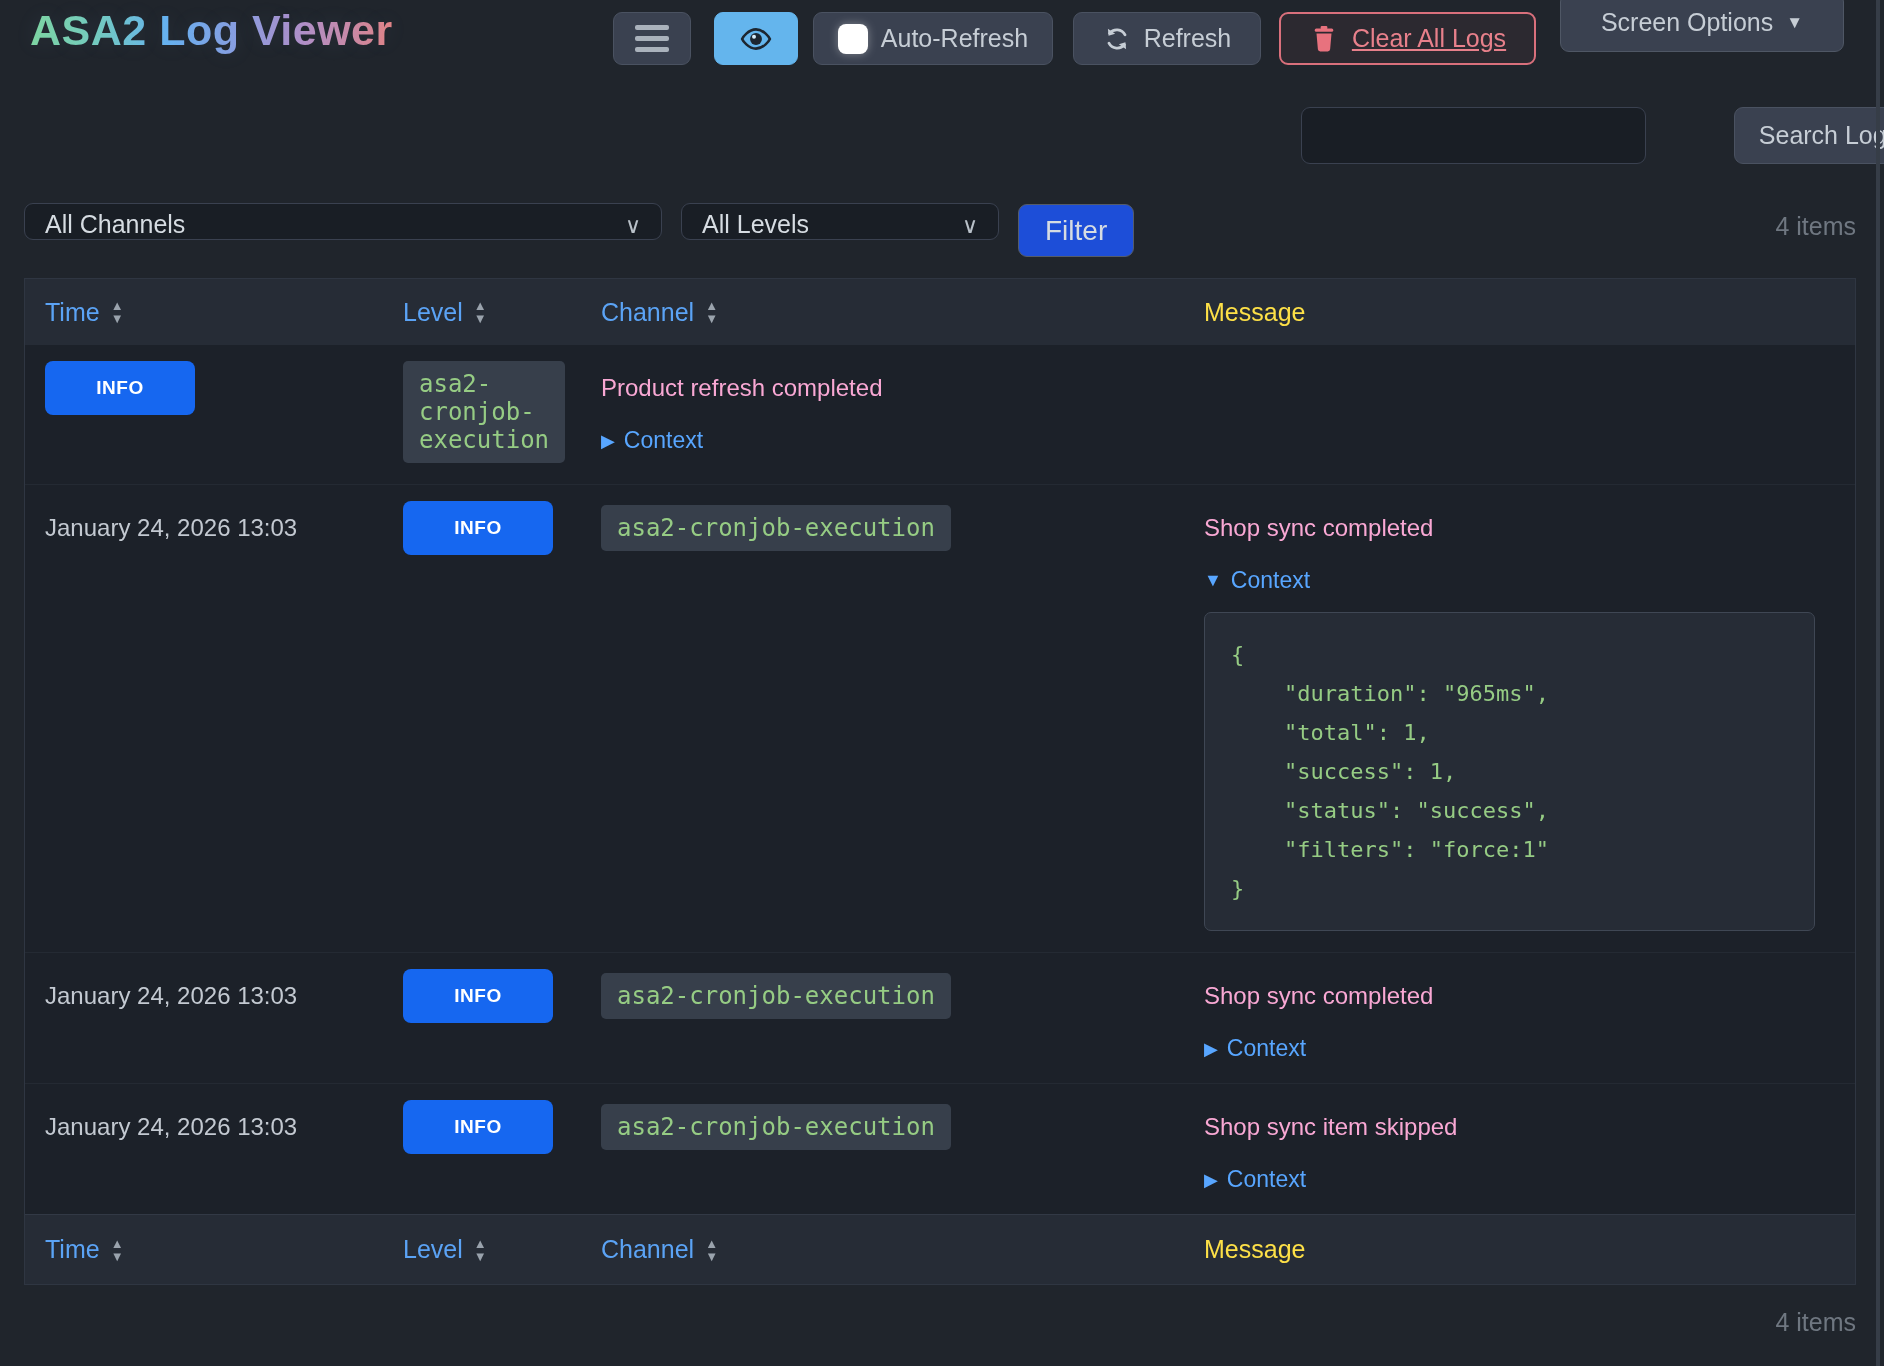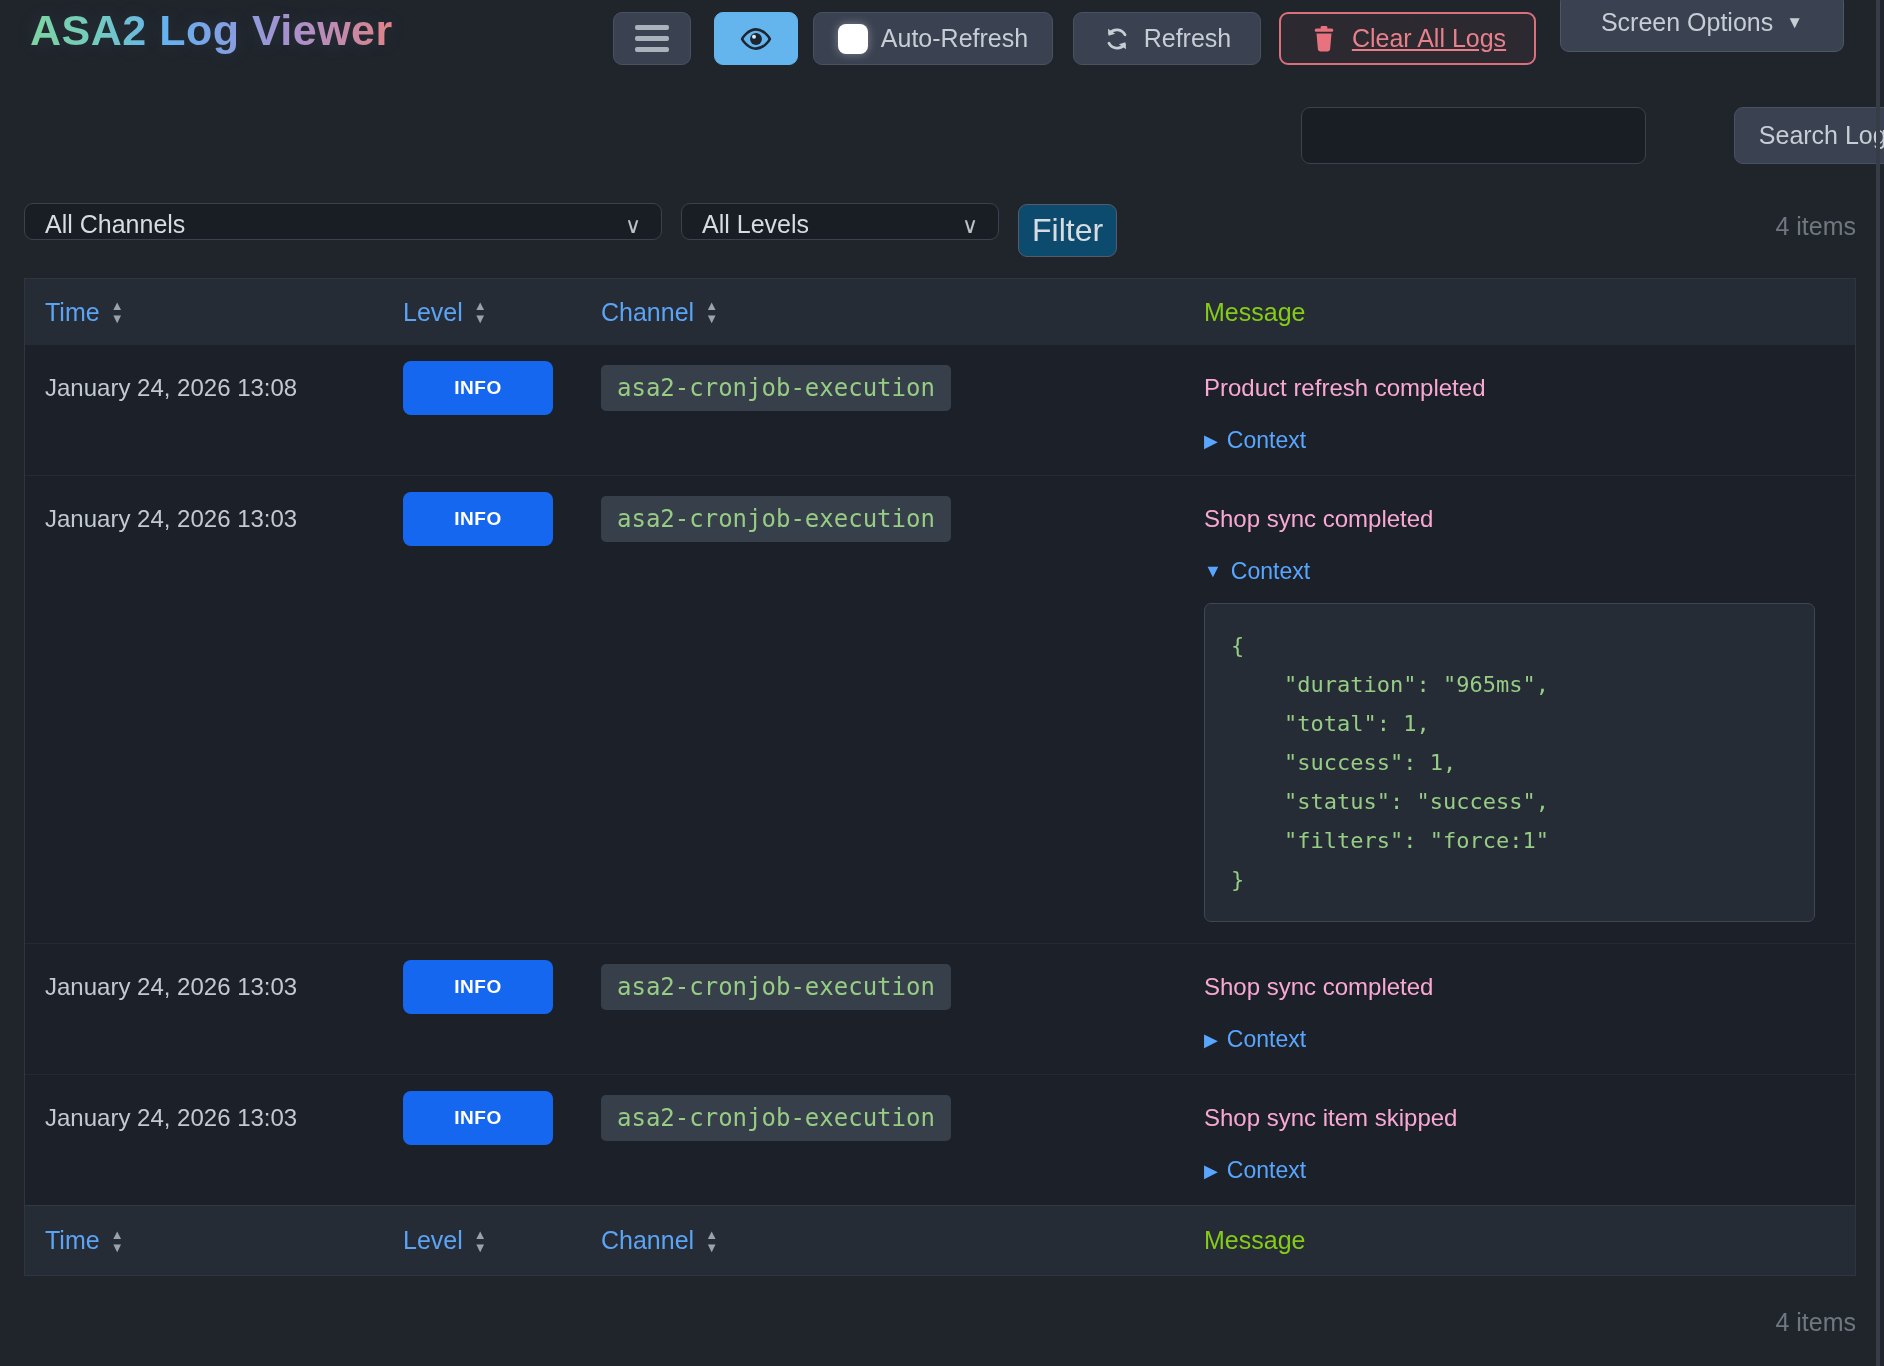--- a/index.html
+++ b/index.html
@@ -59,9 +59,9 @@
   #level-select   { left:681px; width:318px; }
   .chev { color:#b9c1c9; font-size:22px; }
   #filter-btn {
-    position:absolute; left:1018px; top:204px; height:53px; padding:0 13px;
-    background:#0c4a6e; border:1px solid #545c6a; border-radius:9px;
-    color:#d6dce2; font-size:32px; cursor:pointer;
+    position:absolute; left:1018px; top:204px; height:53px; padding:0 26px;
+    background:#1d4ed8; border:1px solid #545c6a; border-radius:9px;
+    color:#d6dce2; font-size:28px; cursor:pointer;
   }
   .items-count { position:absolute; right:28px; top:212px; font-size:25px; color:#6f7781; }
   

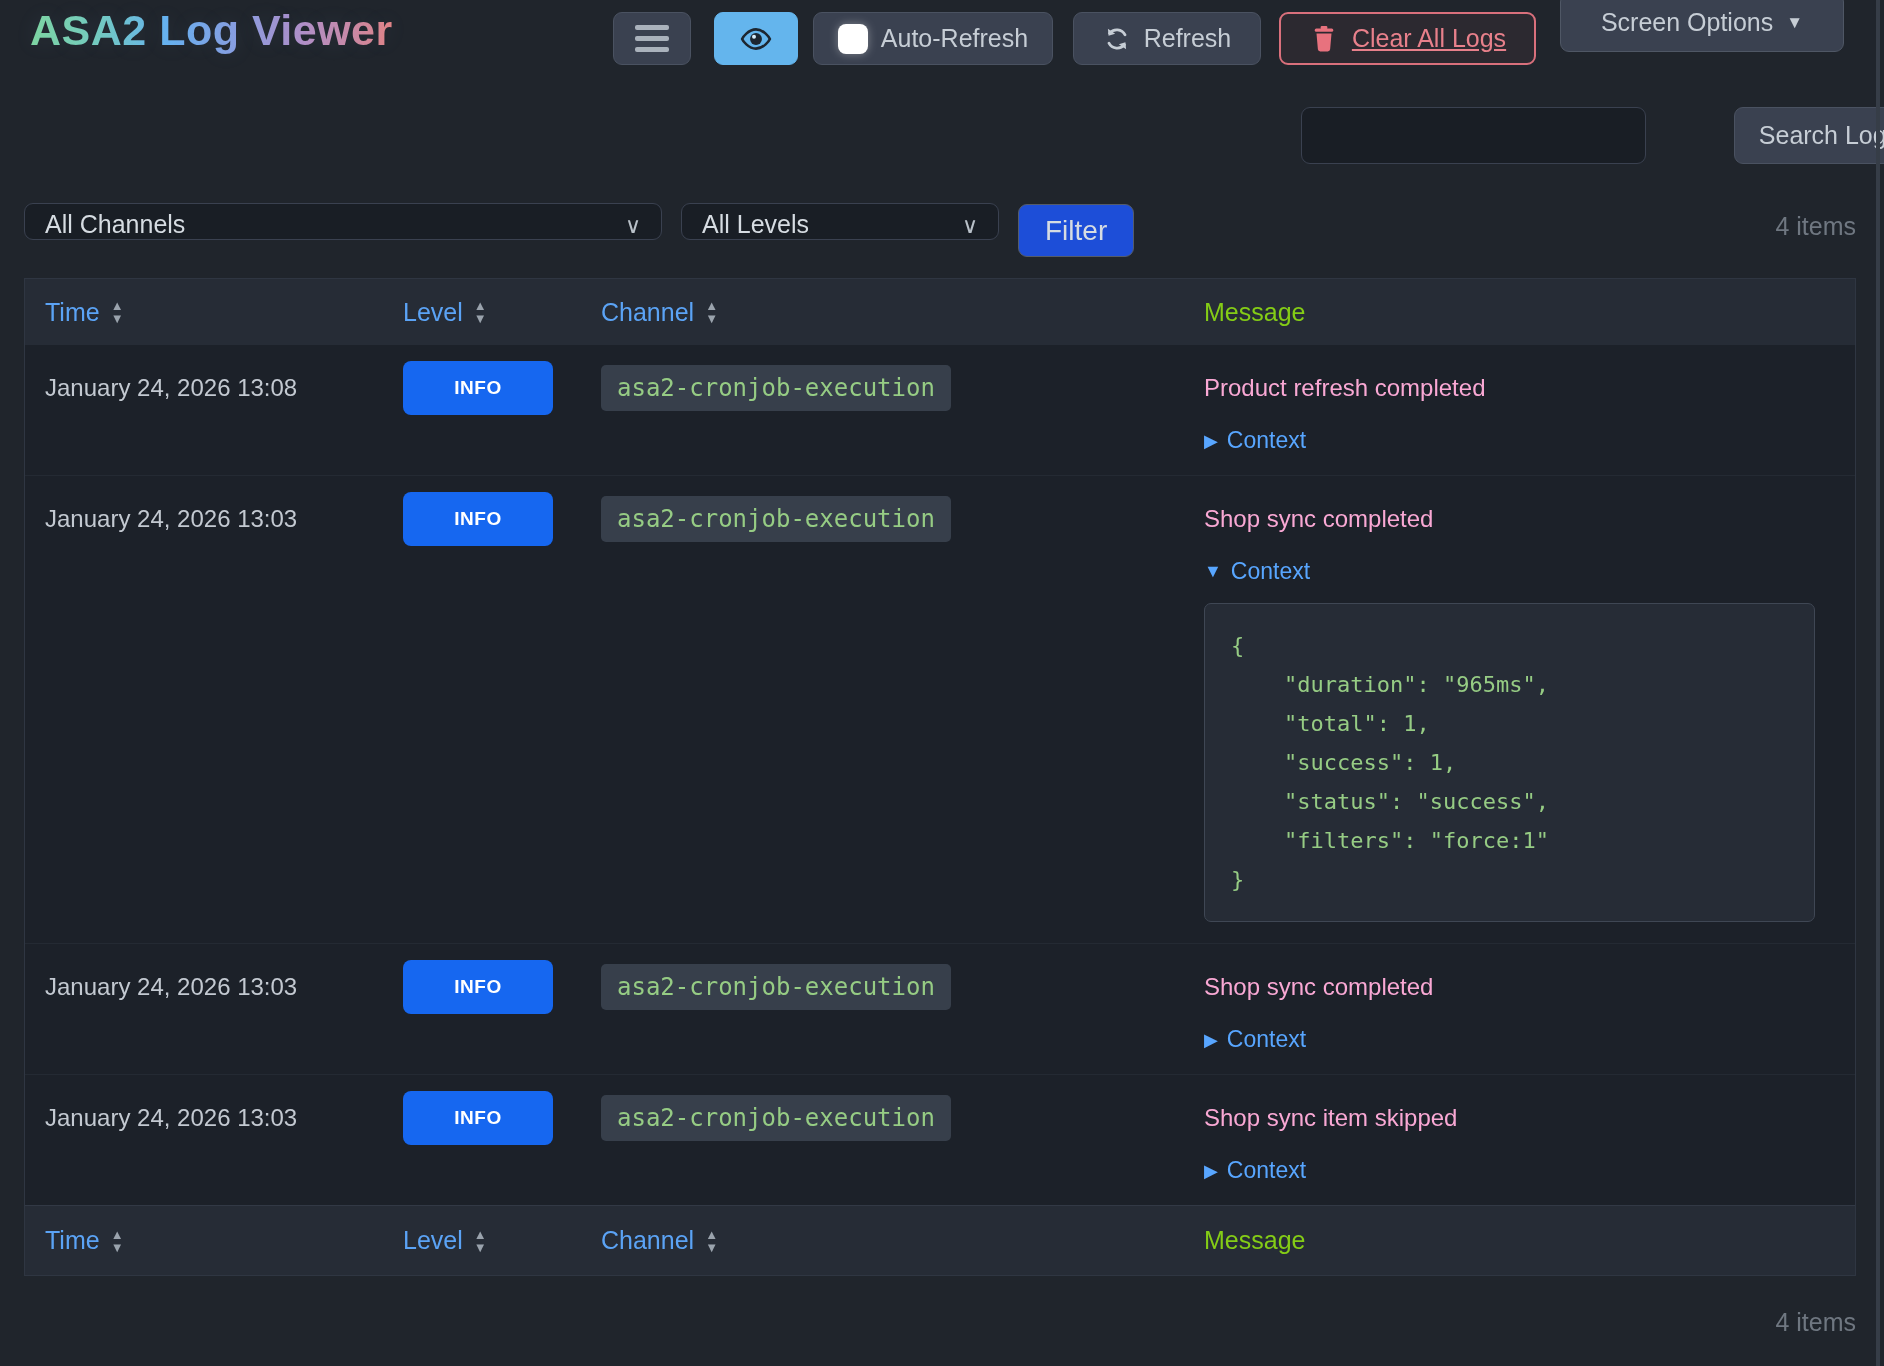--- a/index.html
+++ b/index.html
@@ -72,7 +72,7 @@
   .lt-grid { display:grid; grid-template-columns:358px 198px 603px 1fr; }
   .thead { background:#262c36; height:66px; }
   .thead .cell { display:flex; align-items:center; gap:11px; padding:0 20px; font-size:25px; font-weight:500; color:#5ba3f5; }
-  .thead .cell.msg { color:#84cc16;text-align:center; }
+  .thead .cell.msg { color:#fde047;text-align:center; }
   .tfoot { border-top:1px solid #323945; height:70px; }
   .sort { display:flex; flex-direction:column; gap:2px; }
   .sort i { font-style:normal; font-size:13px; line-height:11px; color:#9aa3ad; }

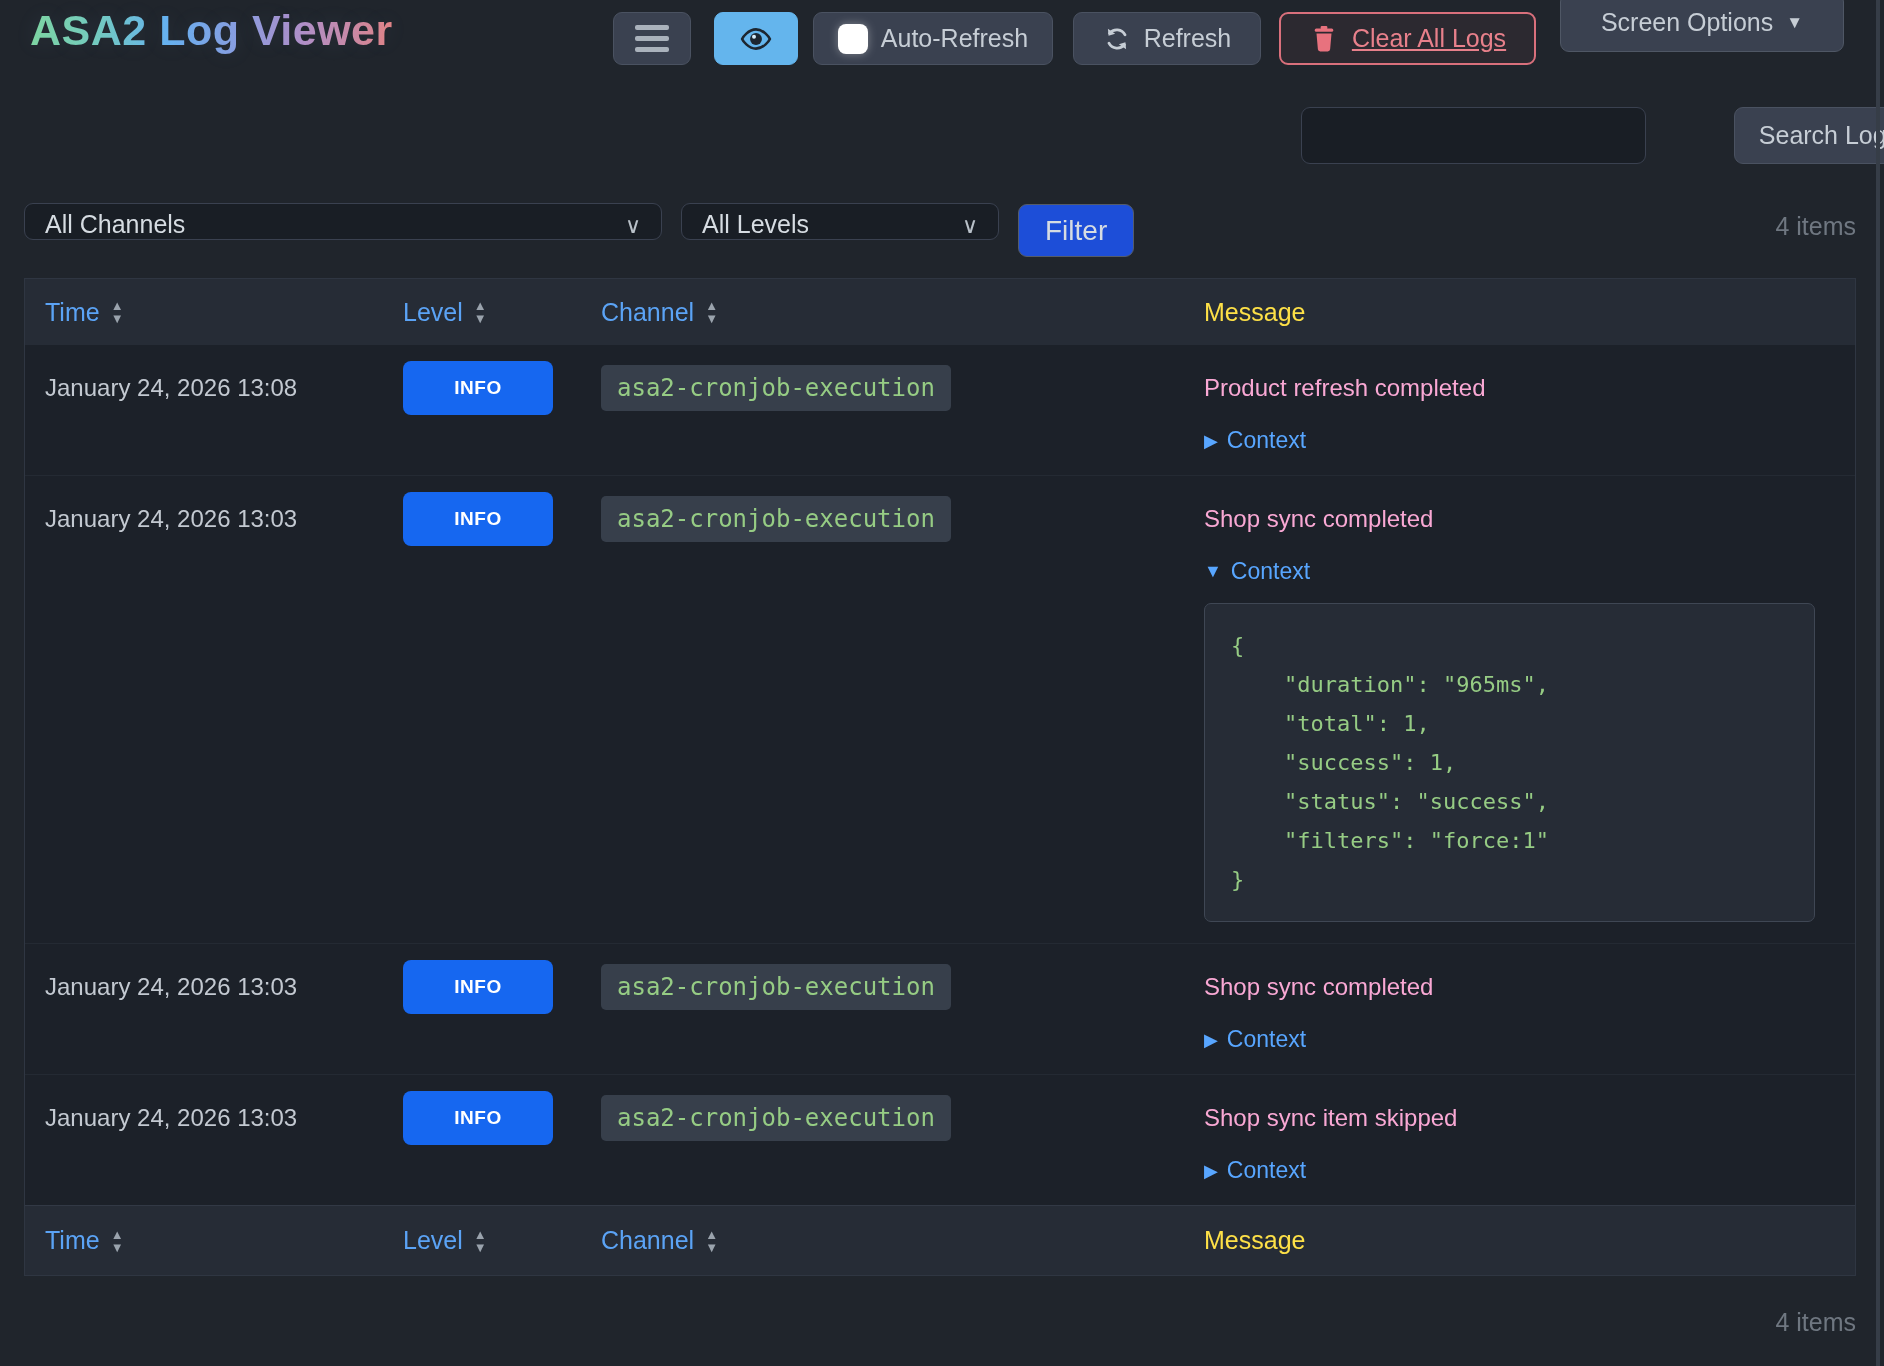--- a/index.html
+++ b/index.html
@@ -212,11 +212,6 @@
   <div class="log-row lt-grid">
     <div class="cell">
           <div class="row-line">
-            <span class="log-time">January 24, 2026 13:08</span>
-          </div>
-        </div>
-    <div class="cell">
-          <div class="row-line">
             <span class="level-badge">INFO</span>
           </div>
         </div>

